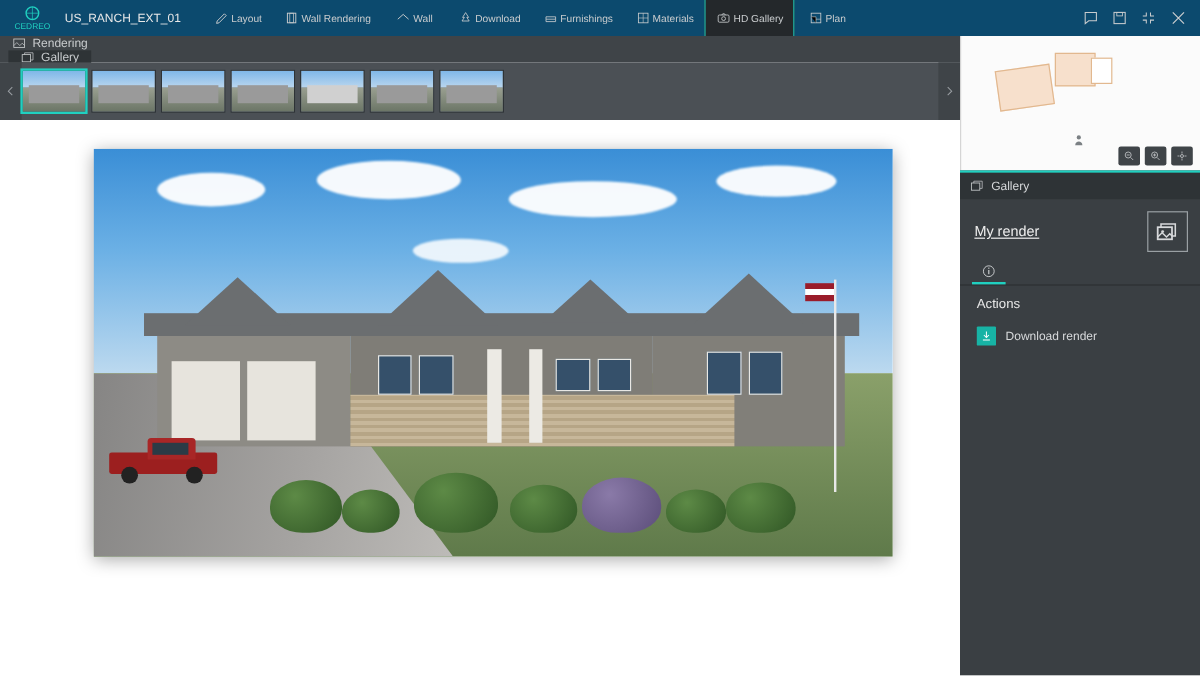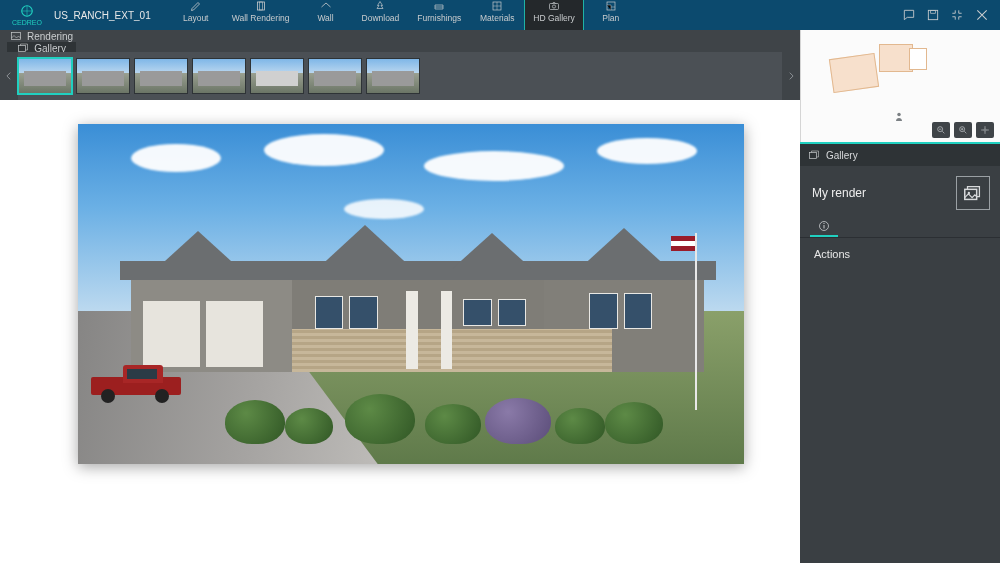--- a/index.html
+++ b/index.html
@@ -9,7 +9,7 @@
   .logo svg { display:block; }
   .proj-name { color:#e8e8e8; font-size:10px; padding-right: 18px; }
   .top-tools { display:flex; height:100%; }
-  .tool { height:100%; min-width:54px; padding: 0 8px; display:flex; flex-direction:column; align-items:center; gap:1px; cursor:pointer; border-left:1px solid transparent; border-right:1px solid transparent;}
+  .tool { height:100%; min-width:54px; padding: 0 8px; display:flex; flex-direction:row; align-items:center; justify-content:center; gap:1px; cursor:pointer; border-left:1px solid transparent; border-right:1px solid transparent;}
   .tool.active { border-left:1px solid #1fb3a6; border-right:1px solid #1fb3a6; background:#24282b;}
   .tool-label { font-size:8.5px; color:#c9ccce; white-space: nowrap;}
   .top-right { margin-left:auto; display:flex; align-items:center; gap:10px; padding-right:10px; height:100%;}

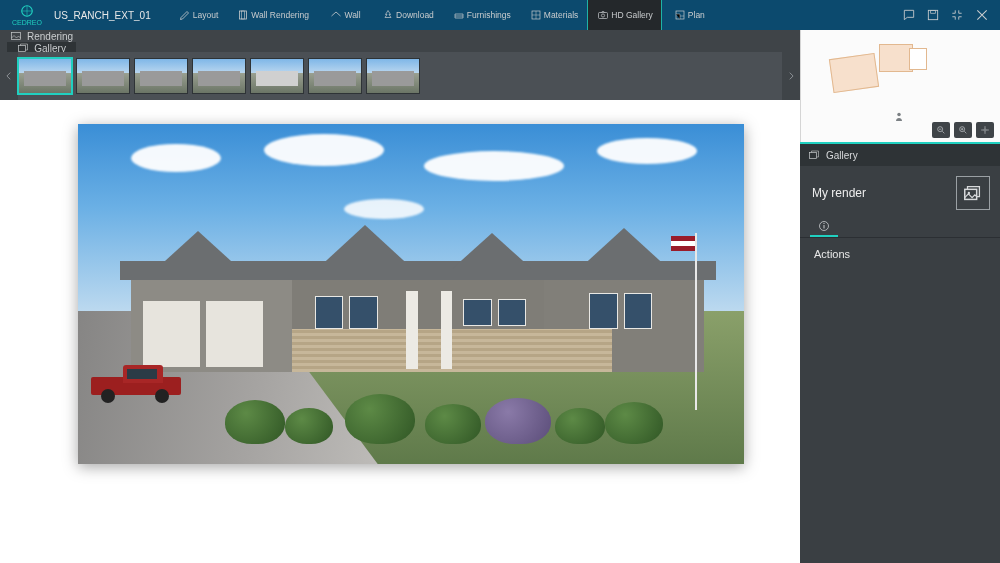--- a/index.html
+++ b/index.html
@@ -61,7 +61,7 @@
   .side-panel { position:absolute; right:0; top:142px; width:200px; bottom:0; background:#3a3f43; color:#d7d9db; font-size:10px; display:flex; flex-direction:column; border-top:2px solid #20d0c0;}
   .sp-head { display:flex; align-items:center; gap:6px; padding:5px 8px; background:#2e3336; font-size:10px;}
   .sp-title-row { display:flex; align-items:center; justify-content:space-between; padding:10px 10px 6px 12px;}
-  .sp-title { font-size:12px; color:#eee;}
+  .sp-title { font-size:12px; color:#eee;text-decoration:underline;}
   .sp-bigicon { width:34px; height:34px; border:1px solid #9aa0a4; display:flex; align-items:center; justify-content:center;}
   .sp-tabbar { height:22px; border-bottom:1px solid #2b2f33; display:flex; padding-left:10px;}
   .sp-tab { width:28px; display:flex; align-items:center; justify-content:center; border-bottom:2px solid transparent; cursor:pointer;}

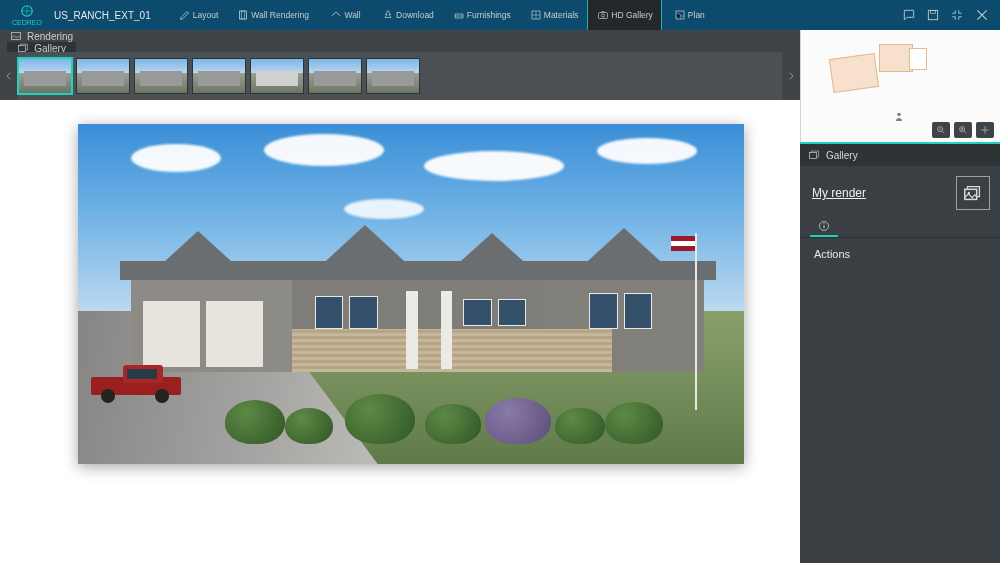--- a/index.html
+++ b/index.html
@@ -360,6 +360,14 @@
   </div>
   <div class="sp-section">
     <div class="sp-h">Actions</div>
+    <div class="action-row">
+      <div class="action-ic">
+          <svg width="10" height="10" viewBox="0 0 24 24">
+            <path d="M12 3v12M7 10l5 5 5-5M5 20h14" stroke="#fff" stroke-width="2" fill="none"></path>
+          </svg>
+        </div>
+      <span>Download render</span>
+    </div>
   </div>
 </div>
 

